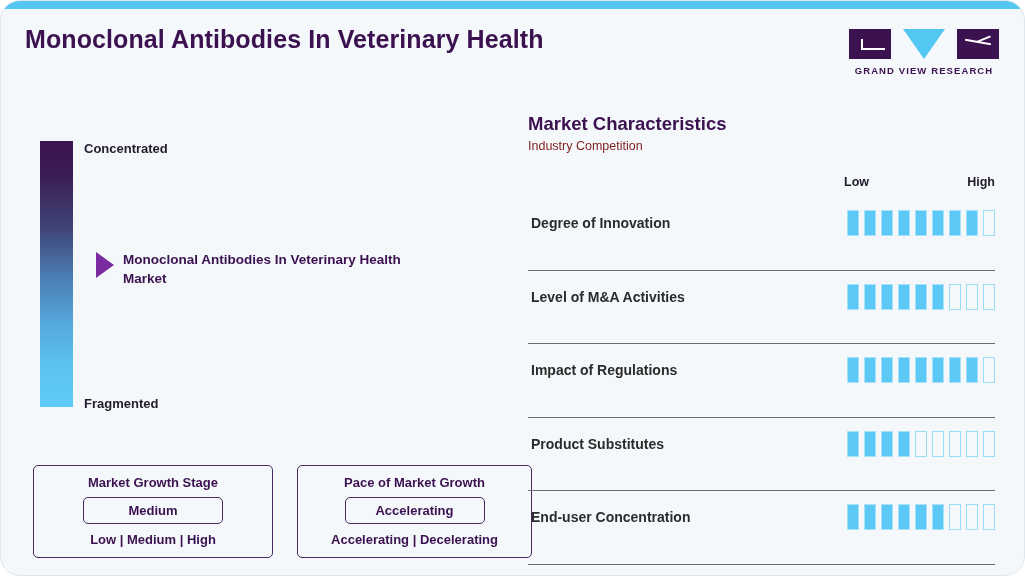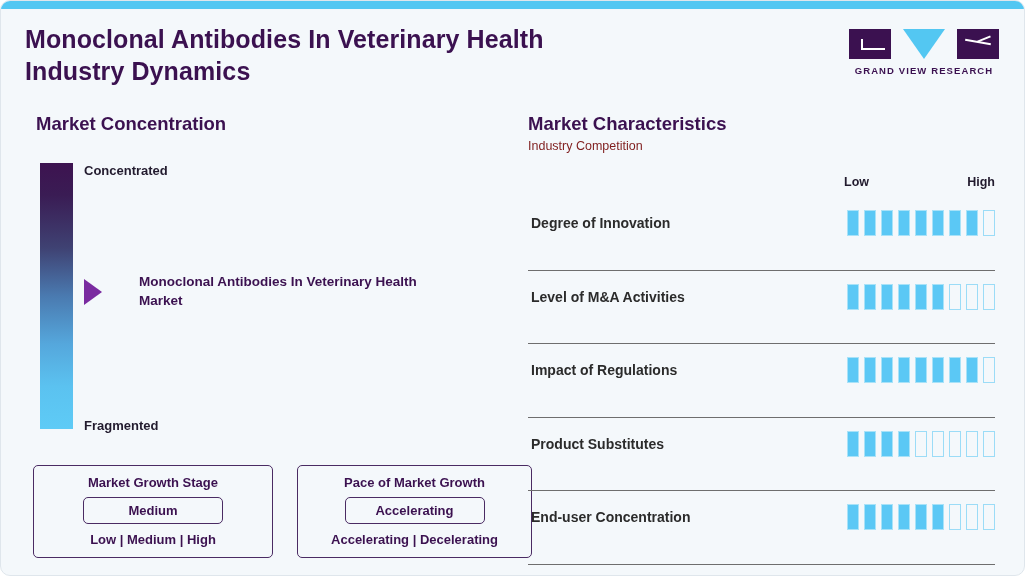--- a/index.html
+++ b/index.html
@@ -16,7 +16,7 @@
     height: 576px;
     background: #f4f8fb;
     border: 1px solid #dfe6ec;
-    border-radius: 10px;
+    border-radius: 20px;
     box-sizing: border-box;
     overflow: hidden;
   }

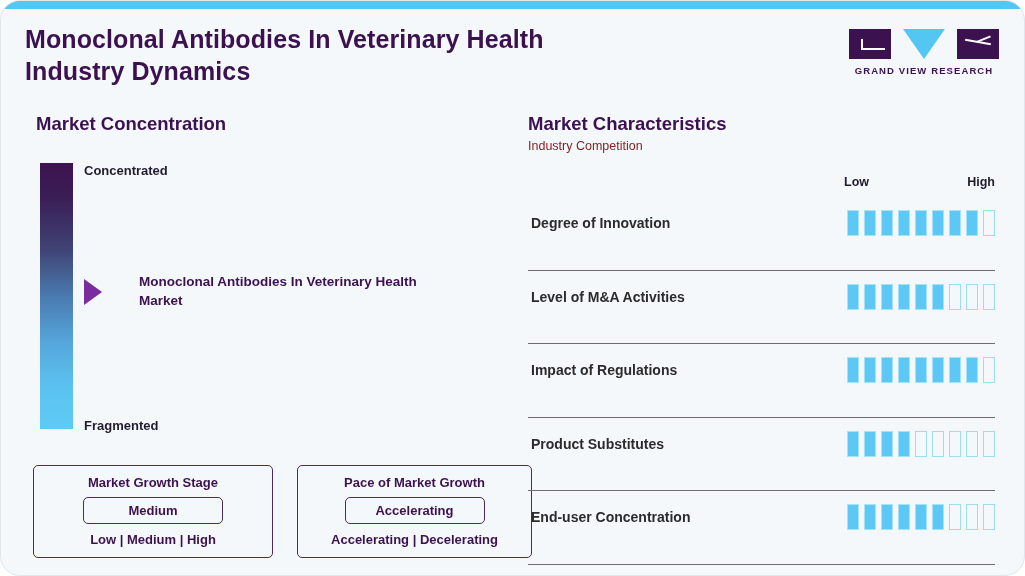--- a/index.html
+++ b/index.html
@@ -274,7 +274,6 @@
   <div id="header">
     <h1 id="title">
       <span>Monoclonal Antibodies In Veterinary Health</span><br>
-      <span>Industry Dynamics</span>
     </h1>
   </div>
 

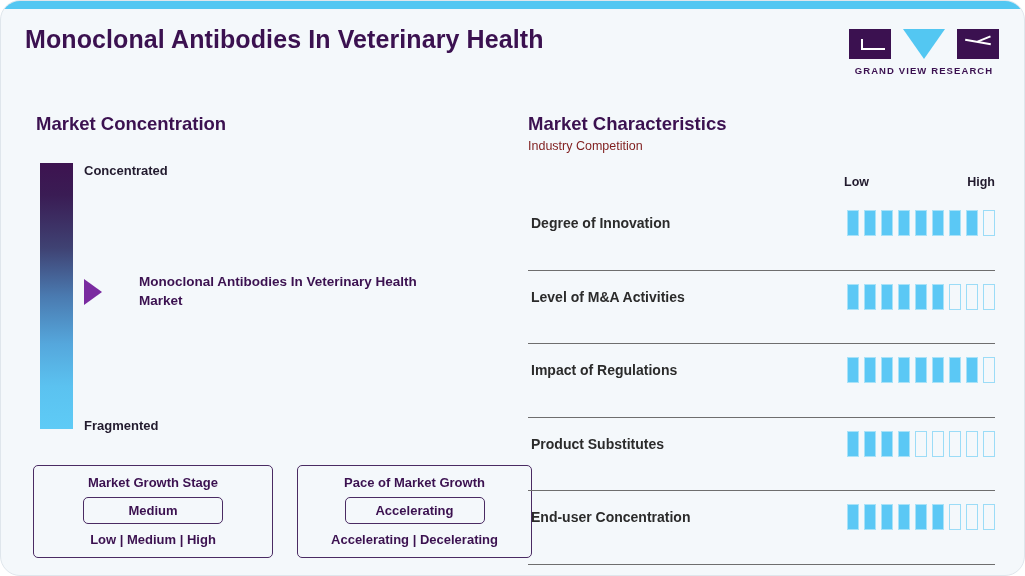--- a/index.html
+++ b/index.html
@@ -287,7 +287,6 @@
   </div>
 
   <div id="left-panel">
-    <h2 class="section-title">Market Concentration</h2>
 
     <div id="concentration-graphic">
       <div id="gradient-bar"></div>

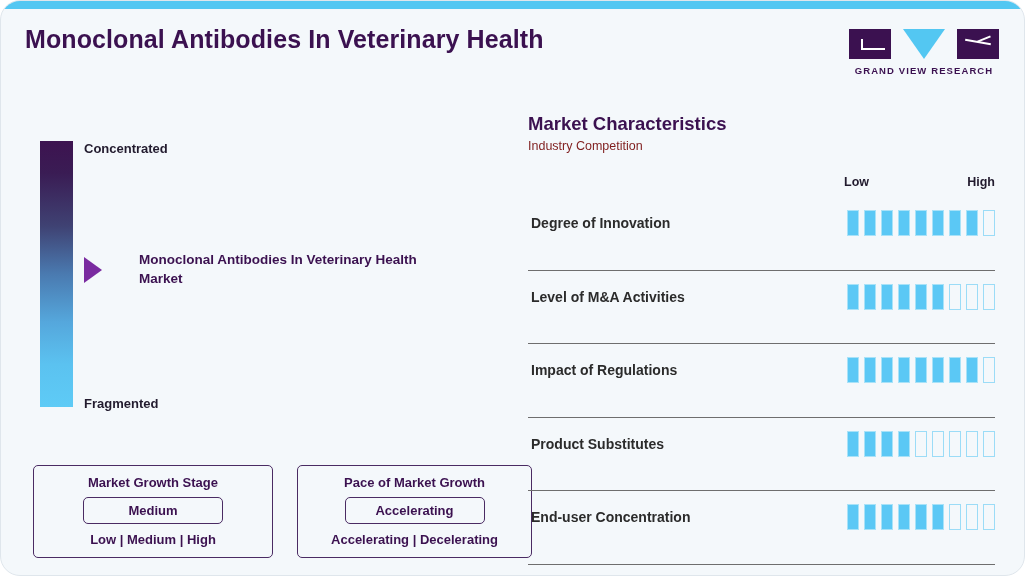--- a/index.html
+++ b/index.html
@@ -153,11 +153,10 @@
 
   #marker {
     position: absolute;
-    left: 48px;
+    left: 60px;
     top: 121px;
     display: flex;
-    align-items: center;
-    gap: 28px;
+    align-items: flex-start;
   }
   #marker-arrow {
     width: 0; height: 0;

